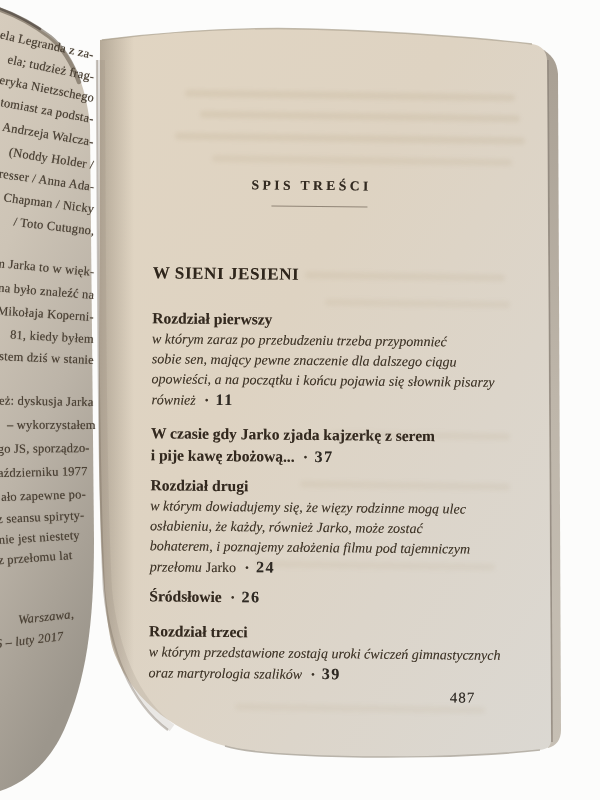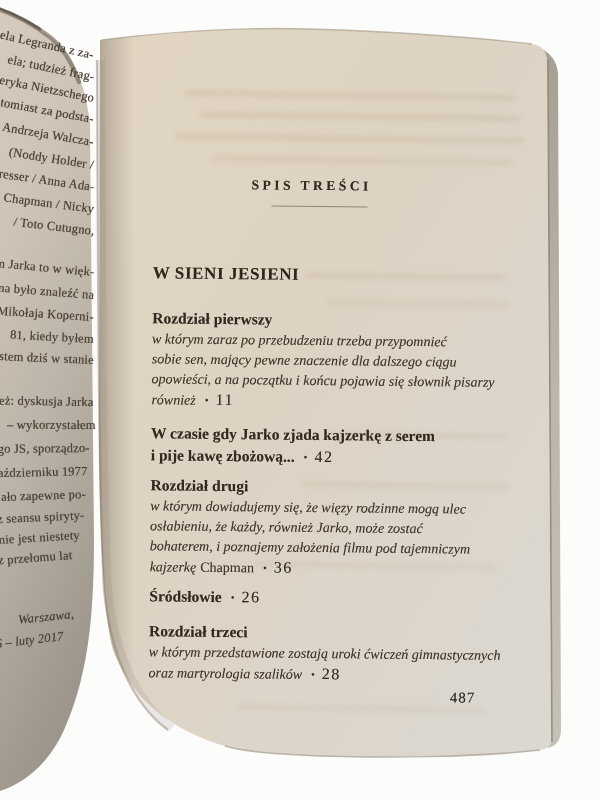--- a/index.html
+++ b/index.html
@@ -39,7 +39,7 @@
   .s-italic{font-size:14px;font-style:italic;line-height:20px;color:#3e3427;}
   .roman{font-style:normal;margin-left:4px;}
   .dot{font-style:normal;font-weight:400;font-size:11px;margin:0 7px 0 9px;vertical-align:1px;color:#3a3126;}
-  .num{font-style:normal;font-weight:400;font-size:16px;letter-spacing:1.5px;color:#2f2a24;}
+  .num{font-style:normal;font-weight:700;font-size:16px;letter-spacing:1.5px;color:#2f2a24;}
   .footer-num{
     margin-top:2px;text-align:right;padding-right:6px;
     font-size:15px;letter-spacing:1px;color:#2f2a24;line-height:18px;

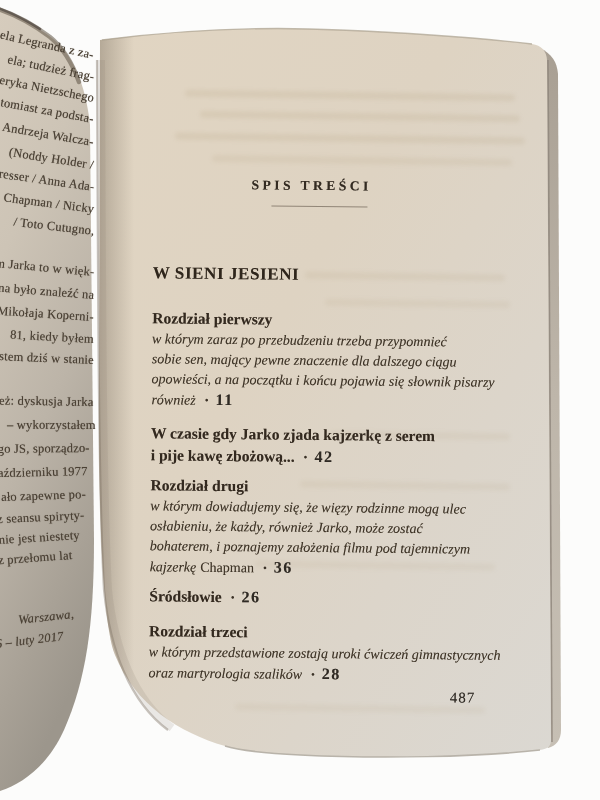--- a/index.html
+++ b/index.html
@@ -159,7 +159,7 @@
         </div>
         <div class="toc-block" style="margin-top: 12px;">
           <div class="toc-line s-bold"><span>W czasie gdy Jarko zjada kajzerkę z serem</span></div>
-          <div class="toc-line s-bold"><span>i pije kawę zbożową...</span><span class="dot">•</span><span class="num">42</span></div>
+          <div class="toc-line s-bold"><span>i pije kawę zbożową...</span><span class="dot">•</span><span class="num">37</span></div>
         </div>
         <div class="toc-block" style="margin-top: 8px;">
           <div class="toc-line s-bold"><span>Rozdział drugi</span></div>

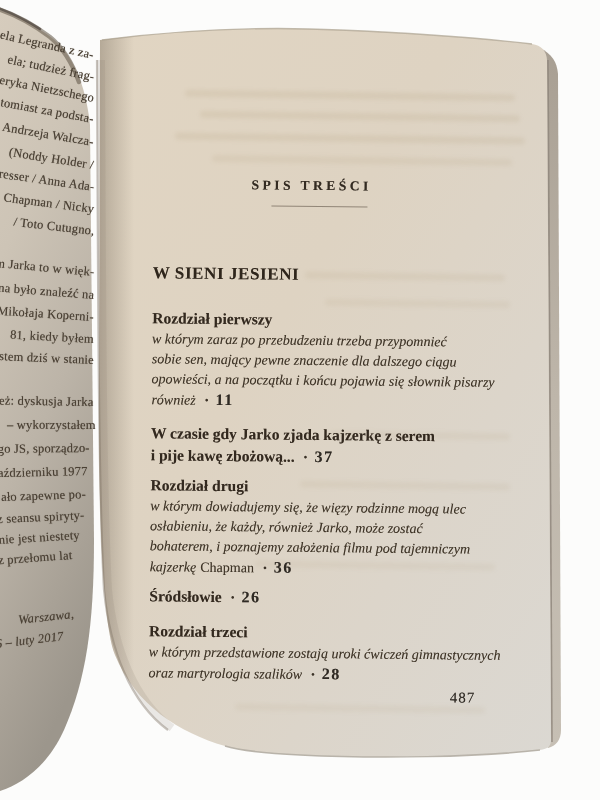--- a/index.html
+++ b/index.html
@@ -166,7 +166,7 @@
           <div class="toc-line s-italic"><span>w którym dowiadujemy się, że więzy rodzinne mogą ulec</span></div>
           <div class="toc-line s-italic"><span>osłabieniu, że każdy, również Jarko, może zostać</span></div>
           <div class="toc-line s-italic"><span>bohaterem, i poznajemy założenia filmu pod tajemniczym</span></div>
-          <div class="toc-line s-italic"><span>kajzerkę</span><span class="roman">Chapman</span><span class="dot">•</span><span class="num">36</span></div>
+          <div class="toc-line s-italic"><span>przełomu</span><span class="roman">Chapman</span><span class="dot">•</span><span class="num">36</span></div>
         </div>
         <div class="toc-block" style="margin-top: 8px;">
           <div class="toc-line s-bold"><span>Śródsłowie</span><span class="dot">•</span><span class="num">26</span></div>

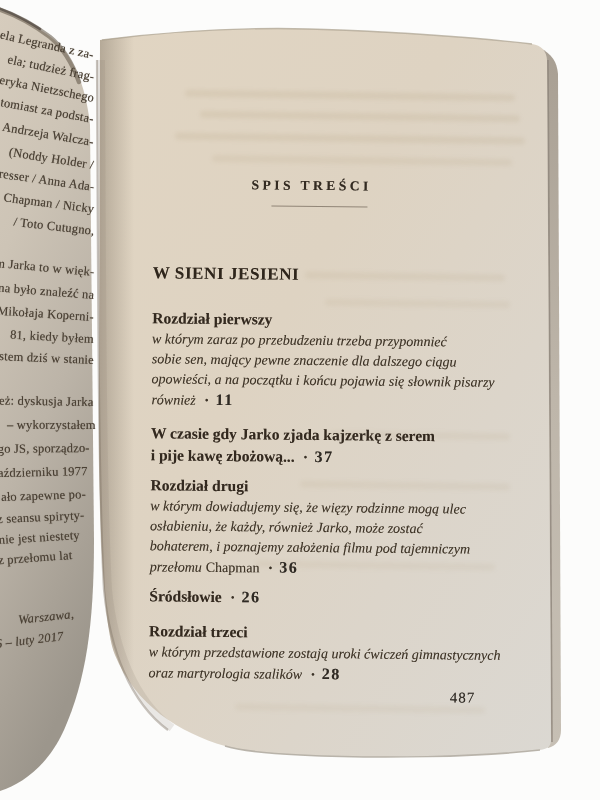--- a/index.html
+++ b/index.html
@@ -166,7 +166,7 @@
           <div class="toc-line s-italic"><span>w którym dowiadujemy się, że więzy rodzinne mogą ulec</span></div>
           <div class="toc-line s-italic"><span>osłabieniu, że każdy, również Jarko, może zostać</span></div>
           <div class="toc-line s-italic"><span>bohaterem, i poznajemy założenia filmu pod tajemniczym</span></div>
-          <div class="toc-line s-italic"><span>przełomu</span><span class="roman">Chapman</span><span class="dot">•</span><span class="num">36</span></div>
+          <div class="toc-line s-italic"><span>przełomu</span><span class="roman">Jarko</span><span class="dot">•</span><span class="num">36</span></div>
         </div>
         <div class="toc-block" style="margin-top: 8px;">
           <div class="toc-line s-bold"><span>Śródsłowie</span><span class="dot">•</span><span class="num">26</span></div>

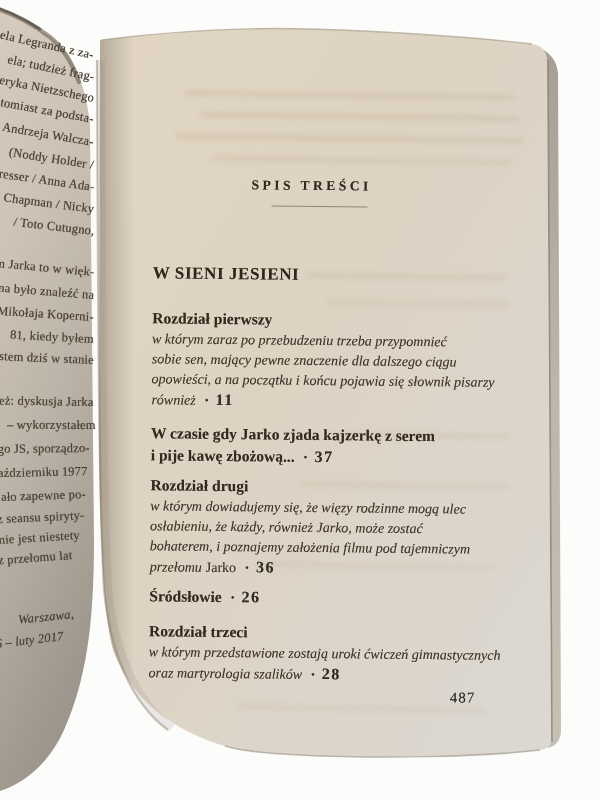--- a/index.html
+++ b/index.html
@@ -166,7 +166,7 @@
           <div class="toc-line s-italic"><span>w którym dowiadujemy się, że więzy rodzinne mogą ulec</span></div>
           <div class="toc-line s-italic"><span>osłabieniu, że każdy, również Jarko, może zostać</span></div>
           <div class="toc-line s-italic"><span>bohaterem, i poznajemy założenia filmu pod tajemniczym</span></div>
-          <div class="toc-line s-italic"><span>przełomu</span><span class="roman">Jarko</span><span class="dot">•</span><span class="num">36</span></div>
+          <div class="toc-line s-italic"><span>przełomu</span><span class="roman">Jarko</span><span class="dot">•</span><span class="num">24</span></div>
         </div>
         <div class="toc-block" style="margin-top: 8px;">
           <div class="toc-line s-bold"><span>Śródsłowie</span><span class="dot">•</span><span class="num">26</span></div>

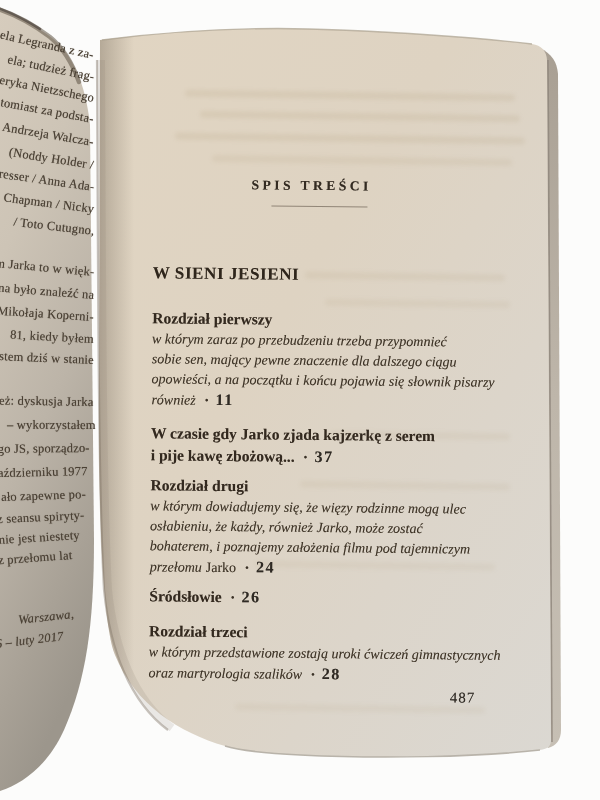--- a/index.html
+++ b/index.html
@@ -174,7 +174,7 @@
         <div class="toc-block" style="margin-top: 13px;">
           <div class="toc-line s-bold"><span>Rozdział trzeci</span></div>
           <div class="toc-line s-italic"><span>w którym przedstawione zostają uroki ćwiczeń gimnastycznych</span></div>
-          <div class="toc-line s-italic"><span>oraz martyrologia szalików</span><span class="dot">•</span><span class="num">28</span></div>
+          <div class="toc-line s-italic"><span>oraz martyrologia szalików</span><span class="dot">•</span><span class="num">39</span></div>
         </div>
       </div>
     <div class="footer-num">487</div>

